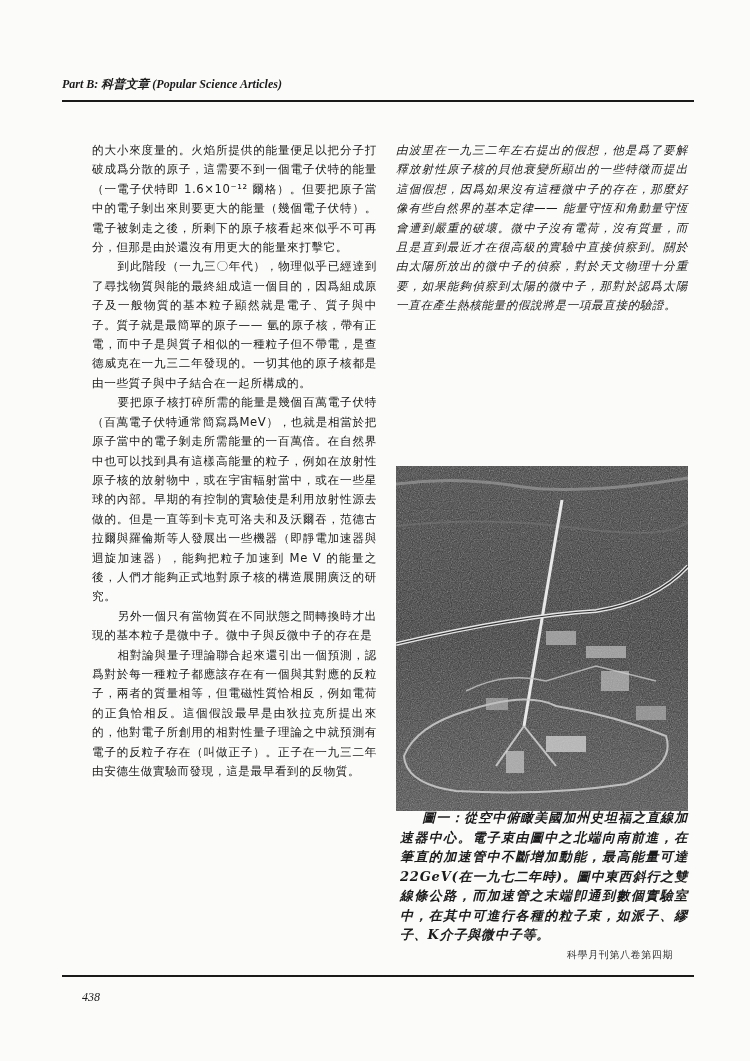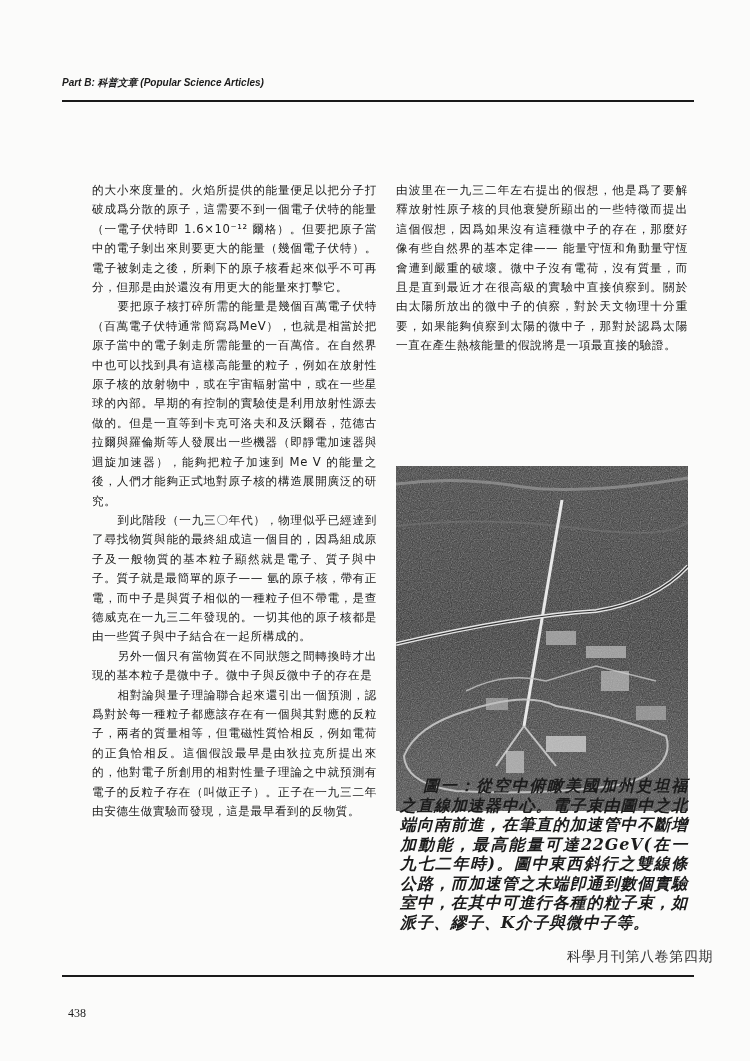--- a/index.html
+++ b/index.html
@@ -9,7 +9,7 @@
   }
   .header {
     position:absolute; left:62px; top:76px; width:630px;
-    font-family: Liberation Sans, sans-serif; font-style:italic; font-weight:bold; font-size:10px;
+    font-family: Liberation Serif, serif; font-style:italic; font-weight:bold; font-size:12px;
   }
   .header-rule { position:absolute; left:62px; top:100px; width:632px; height:2px; background:#1a1a1a; }
   .col {

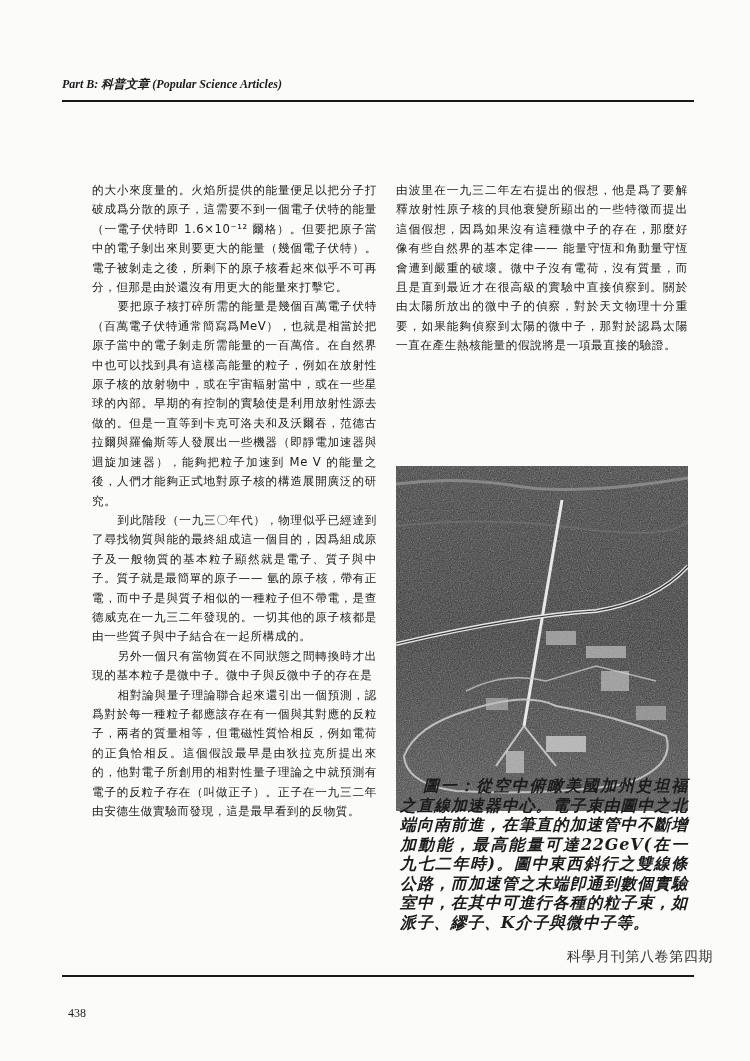--- a/index.html
+++ b/index.html
@@ -14,7 +14,7 @@
   .header-rule { position:absolute; left:62px; top:100px; width:632px; height:2px; background:#1a1a1a; }
   .col {
     position:absolute; top:141px; width:285px;
-    font-size:11.6px; line-height:19.4px; letter-spacing:0.6px; text-align:justify;margin-top:40px;
+    font-size:11.6px; line-height:19.4px; letter-spacing:0.6px; text-align:justify;
   }
   .col.left { left:92px; }
   .col.right { left:396px; width:292px; top:141px; }

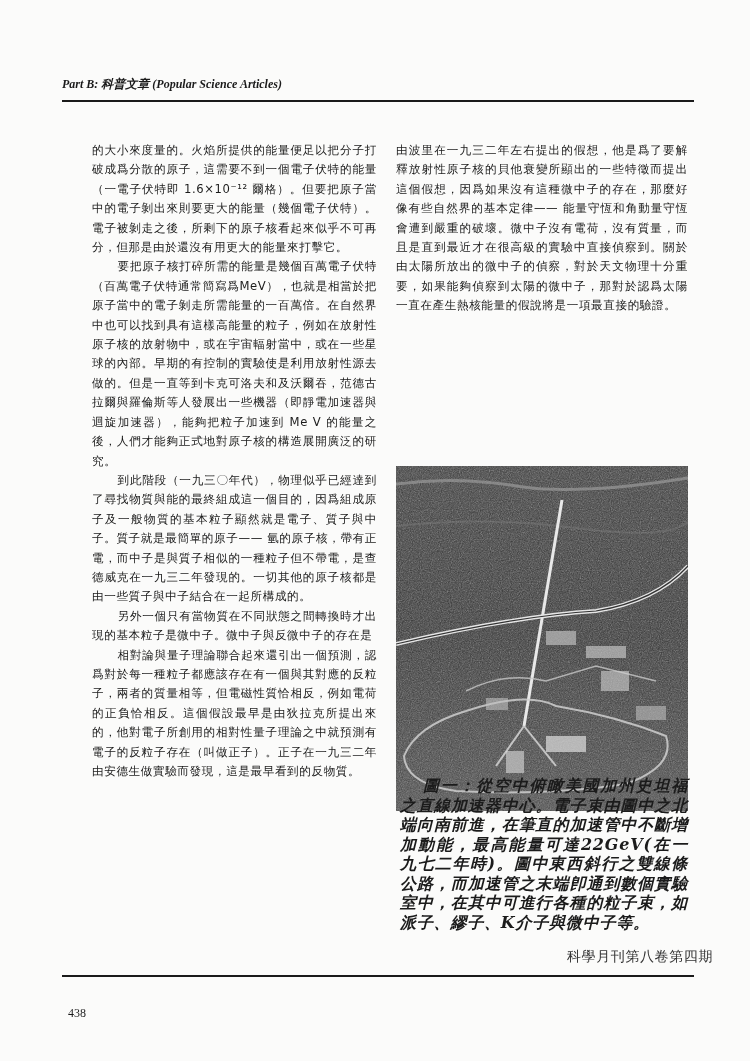--- a/index.html
+++ b/index.html
@@ -17,7 +17,7 @@
     font-size:11.6px; line-height:19.4px; letter-spacing:0.6px; text-align:justify;
   }
   .col.left { left:92px; }
-  .col.right { left:396px; width:292px; top:141px; }
+  .col.right { left:396px; width:292px; top:141px;font-style:italic; }
   .col p { margin:0; }
   .col p.indent { text-indent:2.2em; }
   .photo {

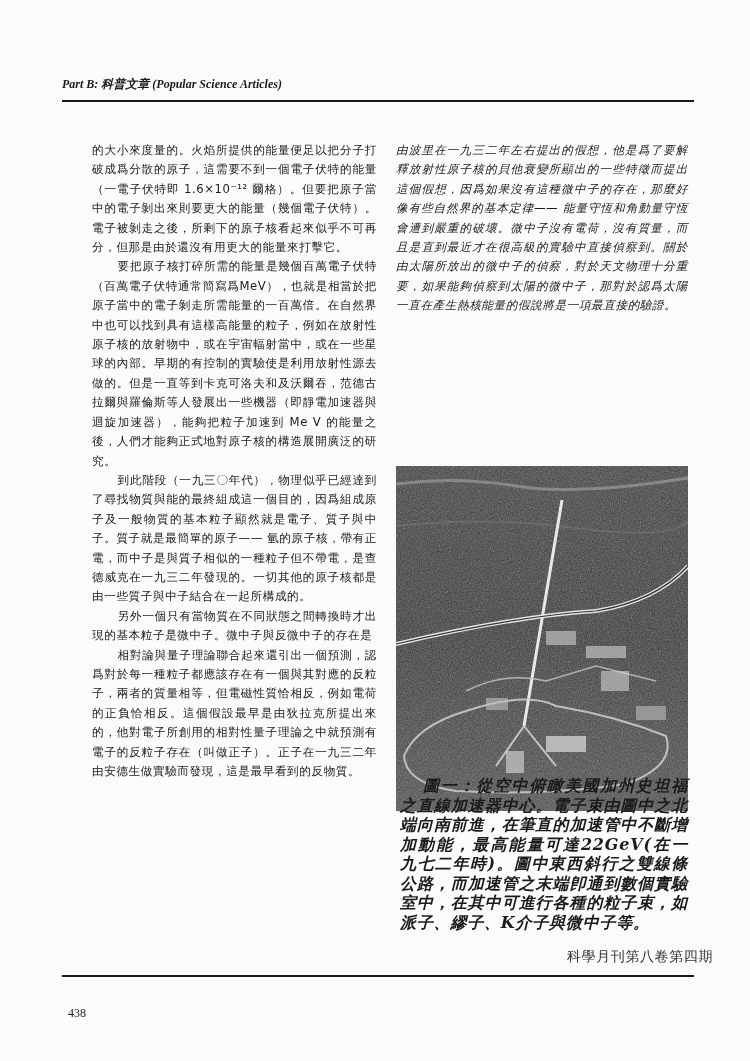--- a/index.html
+++ b/index.html
@@ -51,8 +51,8 @@
 
 <div class="col left">
   <p>的大小來度量的。火焰所提供的能量便足以把分子打破成爲分散的原子，這需要不到一個電子伏特的能量（一電子伏特即 1.6×10⁻¹² 爾格）。但要把原子當中的電子剝出來則要更大的能量（幾個電子伏特）。電子被剝走之後，所剩下的原子核看起來似乎不可再分，但那是由於還沒有用更大的能量來打擊它。</p>
+  <p class="indent">到此階段（一九三〇年代），物理似乎已經達到了尋找物質與能的最終組成這一個目的，因爲組成原子及一般物質的基本粒子顯然就是電子、質子與中子。質子就是最簡單的原子—— 氫的原子核，帶有正電，而中子是與質子相似的一種粒子但不帶電，是查德威克在一九三二年發現的。一切其他的原子核都是由一些質子與中子結合在一起所構成的。</p>
   <p class="indent">要把原子核打碎所需的能量是幾個百萬電子伏特（百萬電子伏特通常簡寫爲MeV），也就是相當於把原子當中的電子剝走所需能量的一百萬倍。在自然界中也可以找到具有這樣高能量的粒子，例如在放射性原子核的放射物中，或在宇宙輻射當中，或在一些星球的內部。早期的有控制的實驗使是利用放射性源去做的。但是一直等到卡克可洛夫和及沃爾吞，范德古拉爾與羅倫斯等人發展出一些機器（即靜電加速器與迴旋加速器），能夠把粒子加速到 Me V 的能量之後，人們才能夠正式地對原子核的構造展開廣泛的研究。</p>
-  <p class="indent">到此階段（一九三〇年代），物理似乎已經達到了尋找物質與能的最終組成這一個目的，因爲組成原子及一般物質的基本粒子顯然就是電子、質子與中子。質子就是最簡單的原子—— 氫的原子核，帶有正電，而中子是與質子相似的一種粒子但不帶電，是查德威克在一九三二年發現的。一切其他的原子核都是由一些質子與中子結合在一起所構成的。</p>
   <p class="indent">另外一個只有當物質在不同狀態之間轉換時才出現的基本粒子是微中子。微中子與反微中子的存在是</p>
   <p class="indent">相對論與量子理論聯合起來還引出一個預測，認爲對於每一種粒子都應該存在有一個與其對應的反粒子，兩者的質量相等，但電磁性質恰相反，例如電荷的正負恰相反。這個假設最早是由狄拉克所提出來的，他對電子所創用的相對性量子理論之中就預測有電子的反粒子存在（叫做正子）。正子在一九三二年由安德生做實驗而發現，這是最早看到的反物質。</p>
 </div>

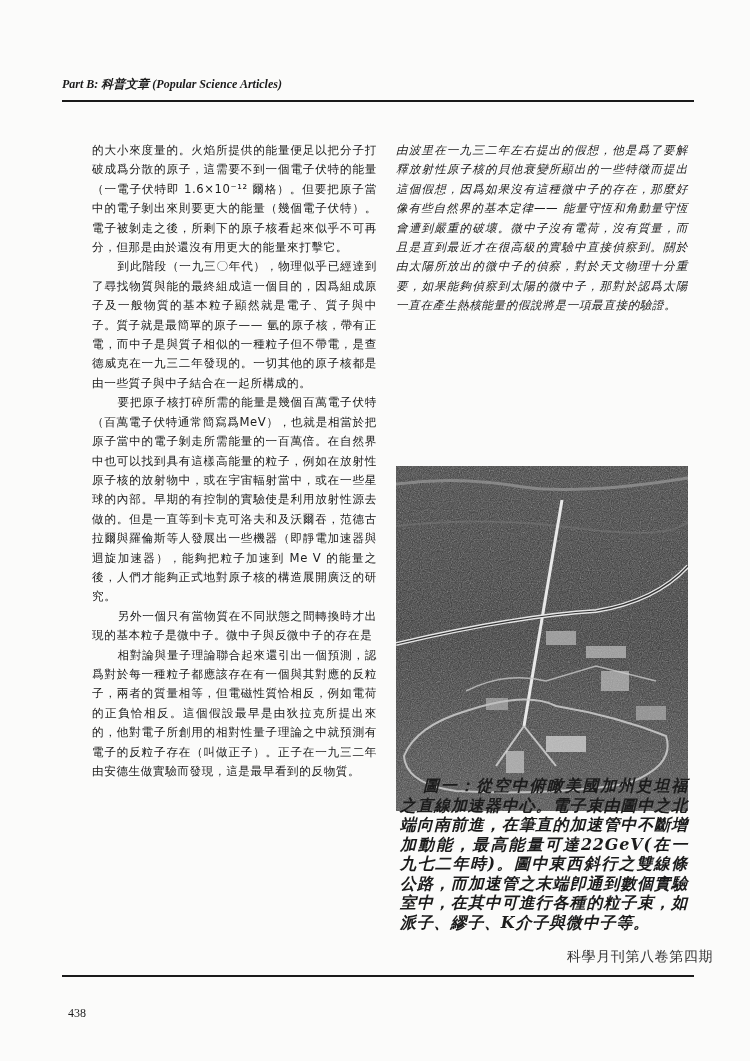--- a/index.html
+++ b/index.html
@@ -29,9 +29,9 @@
   }
   .photo svg { width:100%; height:100%; display:block; }
   .caption {
-    position:absolute; left:400px; top:776px; width:288px;
+    position:absolute; left:400px; top:808px; width:288px;
     font-family: "DejaVu Serif", serif; font-style:italic; font-weight:bold;
-    font-size:16px; line-height:19.5px; letter-spacing:0.8px; text-align:justify;
+    font-size:13px; line-height:19.5px; letter-spacing:0.8px; text-align:justify;
   }
   .caption .lead { display:inline-block; width:22px; }
   .journal {

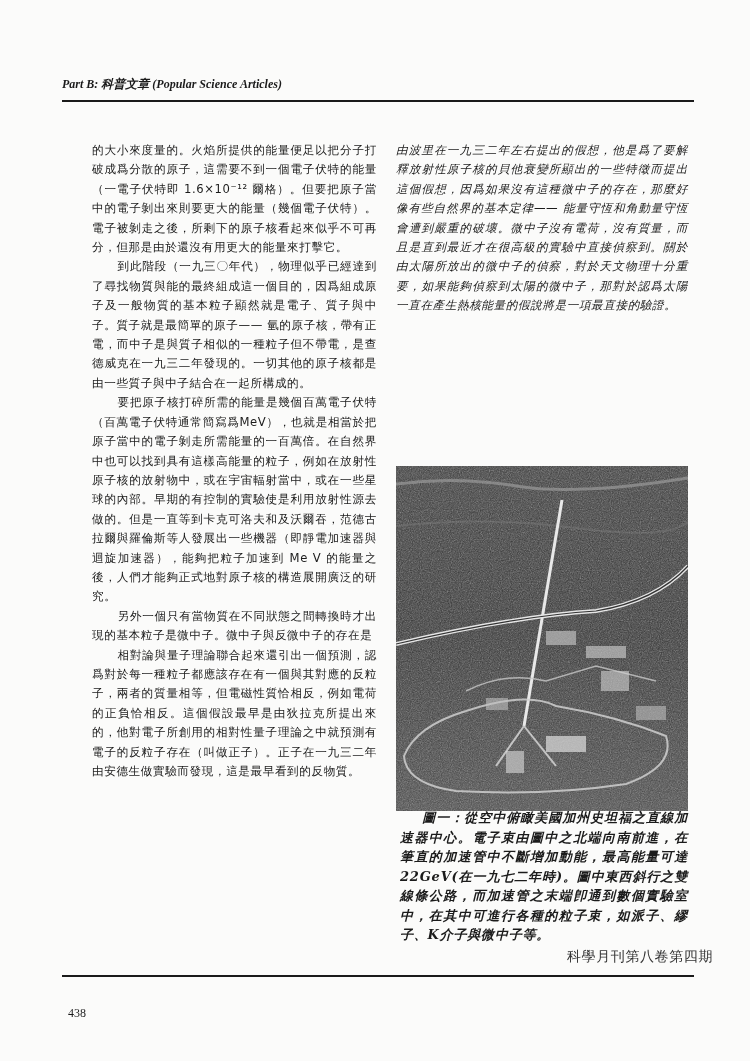--- a/index.html
+++ b/index.html
@@ -35,7 +35,7 @@
   }
   .caption .lead { display:inline-block; width:22px; }
   .journal {
-    position:absolute; left:567px; top:948px; font-size:14px; letter-spacing:0.6px; color:#333;
+    position:absolute; left:567px; top:948px; font-size:10px; letter-spacing:0.6px; color:#333;
   }
   .footer-rule { position:absolute; left:62px; top:975px; width:632px; height:2px; background:#1a1a1a; }
   .page-num {

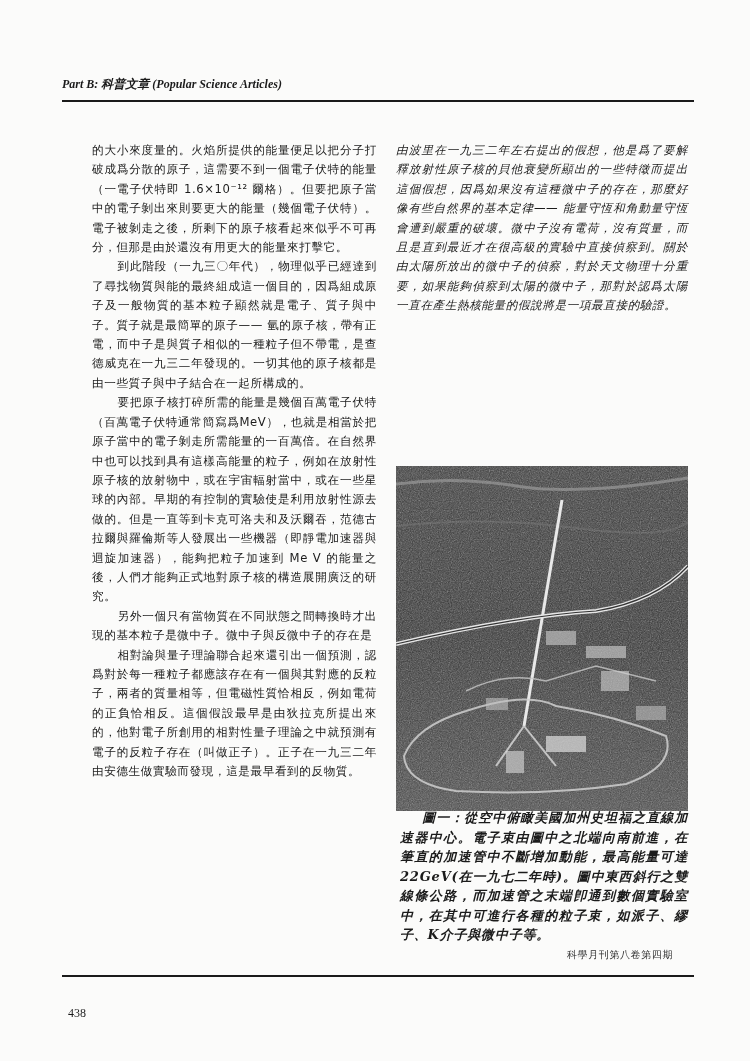--- a/index.html
+++ b/index.html
@@ -39,8 +39,8 @@
   }
   .footer-rule { position:absolute; left:62px; top:975px; width:632px; height:2px; background:#1a1a1a; }
   .page-num {
-    position:absolute; left:68px; top:990px;
-    font-family: "Liberation Serif", serif; font-size:12px;margin-top:16px;
+    position:absolute; left:82px; top:990px;
+    font-family: "Liberation Serif", serif; font-style:italic; font-size:12px;
   }
 </style>
 </head>

